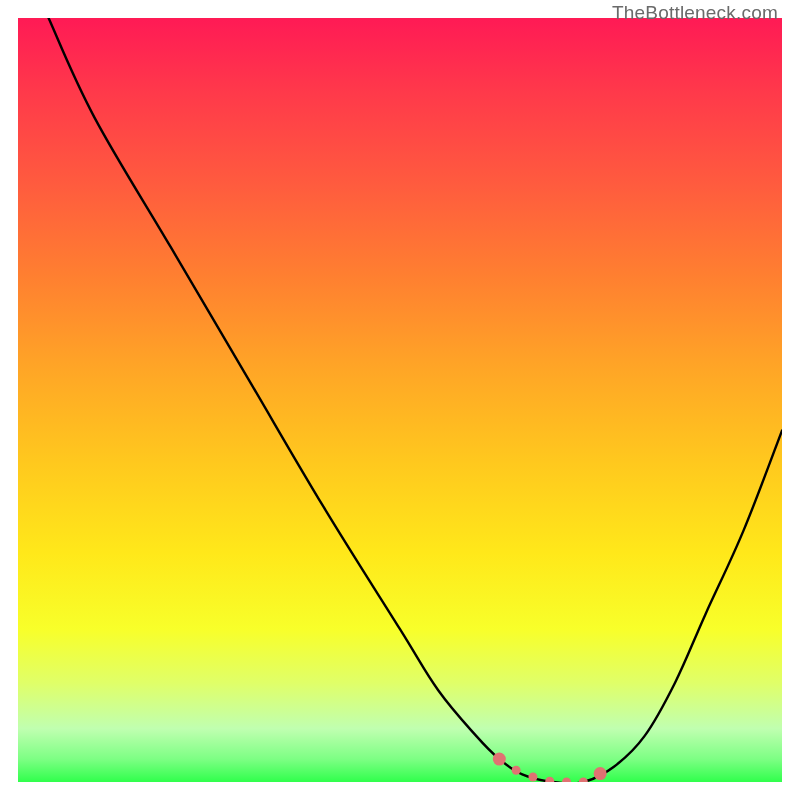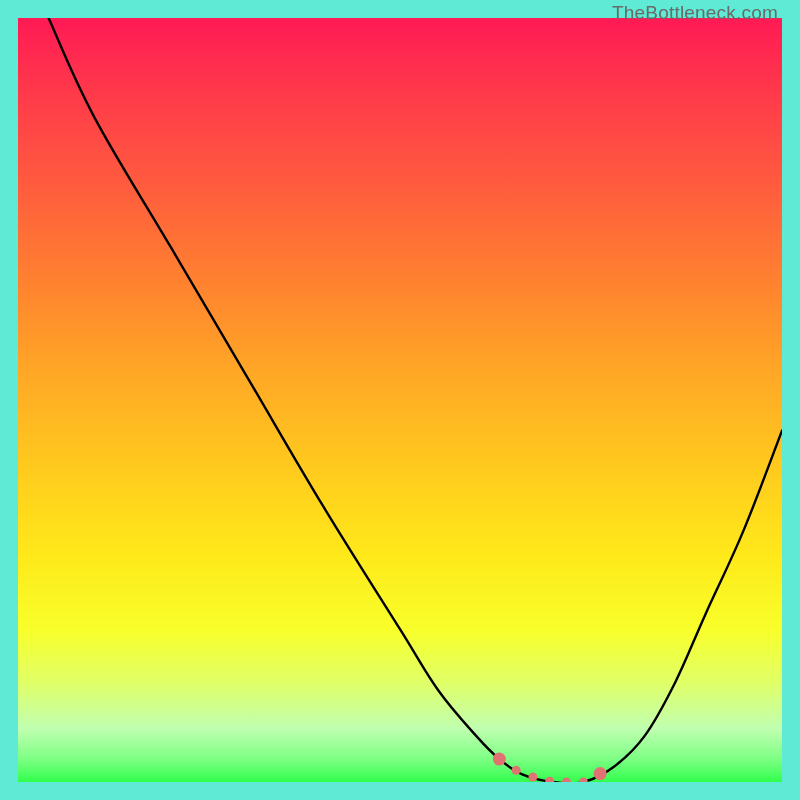--- a/index.html
+++ b/index.html
@@ -16,7 +16,7 @@
     left: 0;
     width: 800px;
     height: 800px;
-    background: #5eead4;
+    background: #ffffff;
   }
   .plot-area {
     position: absolute;

